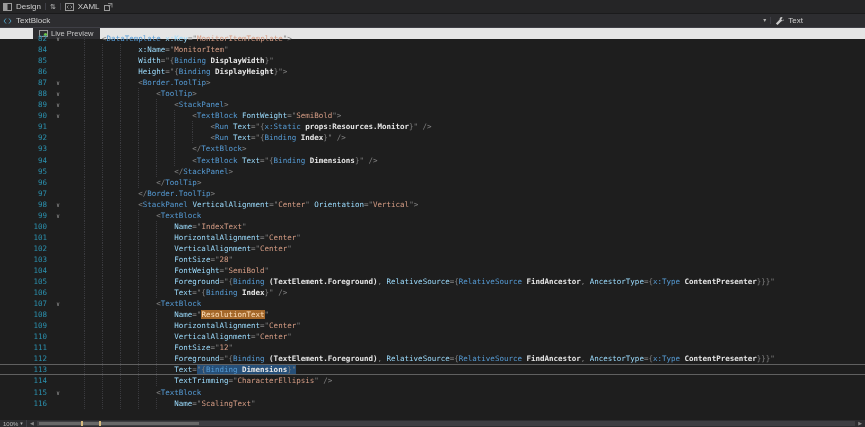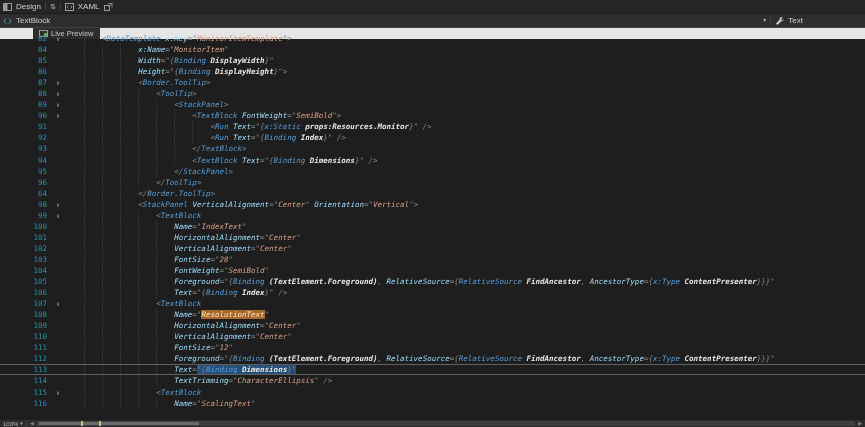--- a/index.html
+++ b/index.html
@@ -27,7 +27,7 @@
   .line.cur { border-top:1px solid #606060; border-bottom:1px solid #606060; line-height:9px; }
   .num { width:50px; flex:none; text-align:right; padding-right:3px; color:#2B91AF; }
   .fold { width:16px; flex:none; text-align:center; color:#9A9A9A; font-size:6px; }
-  .codeln { flex:1; white-space:pre; position:relative;font-style:italic; }
+  .codeln { flex:1; white-space:pre; position:relative; }
   .indent { display:inline-block; height:11px; position:relative; vertical-align:top; }
   .guide { position:absolute; top:0; bottom:0; width:0; border-left:1px dotted #3A3A3E; }
   .tk-p { color:#808080; }

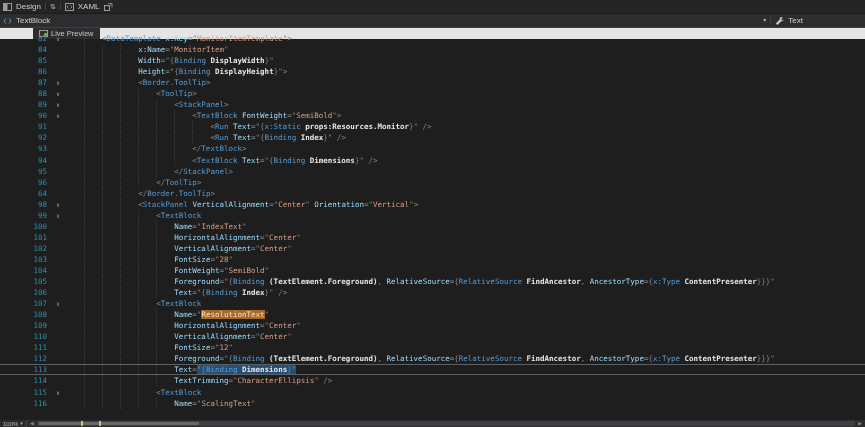--- a/index.html
+++ b/index.html
@@ -128,7 +128,7 @@
       <div class="line"><span class="num">94</span><span class="fold"></span><span class="codeln"><span class="indent" style="width: 126.336px;"><i class="guide" style="left: 18.048px;"></i><i class="guide" style="left: 36.096px;"></i><i class="guide" style="left: 54.144px;"></i><i class="guide" style="left: 72.192px;"></i><i class="guide" style="left: 90.24px;"></i><i class="guide" style="left: 108.288px;"></i></span><span class="tk-p">&lt;</span><span class="tk-e">TextBlock</span><span class="tk-p"> </span><span class="tk-a">Text</span><span class="tk-p">="{</span><span class="tk-b">Binding</span><span class="tk-w"> Dimensions</span><span class="tk-p">}" /&gt;</span></span></div>
       <div class="line"><span class="num">95</span><span class="fold"></span><span class="codeln"><span class="indent" style="width: 108.288px;"><i class="guide" style="left: 18.048px;"></i><i class="guide" style="left: 36.096px;"></i><i class="guide" style="left: 54.144px;"></i><i class="guide" style="left: 72.192px;"></i><i class="guide" style="left: 90.24px;"></i></span><span class="tk-p">&lt;/</span><span class="tk-e">StackPanel</span><span class="tk-p">&gt;</span></span></div>
       <div class="line"><span class="num">96</span><span class="fold"></span><span class="codeln"><span class="indent" style="width: 90.24px;"><i class="guide" style="left: 18.048px;"></i><i class="guide" style="left: 36.096px;"></i><i class="guide" style="left: 54.144px;"></i><i class="guide" style="left: 72.192px;"></i></span><span class="tk-p">&lt;/</span><span class="tk-e">ToolTip</span><span class="tk-p">&gt;</span></span></div>
-      <div class="line"><span class="num">64</span><span class="fold"></span><span class="codeln"><span class="indent" style="width: 72.192px;"><i class="guide" style="left: 18.048px;"></i><i class="guide" style="left: 36.096px;"></i><i class="guide" style="left: 54.144px;"></i></span><span class="tk-p">&lt;/</span><span class="tk-e">Border.ToolTip</span><span class="tk-p">&gt;</span></span></div>
+      <div class="line"><span class="num">97</span><span class="fold"></span><span class="codeln"><span class="indent" style="width: 72.192px;"><i class="guide" style="left: 18.048px;"></i><i class="guide" style="left: 36.096px;"></i><i class="guide" style="left: 54.144px;"></i></span><span class="tk-p">&lt;/</span><span class="tk-e">Border.ToolTip</span><span class="tk-p">&gt;</span></span></div>
       <div class="line"><span class="num">98</span><span class="fold">∨</span><span class="codeln"><span class="indent" style="width: 72.192px;"><i class="guide" style="left: 18.048px;"></i><i class="guide" style="left: 36.096px;"></i><i class="guide" style="left: 54.144px;"></i></span><span class="tk-p">&lt;</span><span class="tk-e">StackPanel</span><span class="tk-p"> </span><span class="tk-a">VerticalAlignment</span><span class="tk-p">="</span><span class="tk-s">Center</span><span class="tk-p">" </span><span class="tk-a">Orientation</span><span class="tk-p">="</span><span class="tk-s">Vertical</span><span class="tk-p">"&gt;</span></span></div>
       <div class="line"><span class="num">99</span><span class="fold">∨</span><span class="codeln"><span class="indent" style="width: 90.24px;"><i class="guide" style="left: 18.048px;"></i><i class="guide" style="left: 36.096px;"></i><i class="guide" style="left: 54.144px;"></i><i class="guide" style="left: 72.192px;"></i></span><span class="tk-p">&lt;</span><span class="tk-e">TextBlock</span></span></div>
       <div class="line"><span class="num">100</span><span class="fold"></span><span class="codeln"><span class="indent" style="width: 108.288px;"><i class="guide" style="left: 18.048px;"></i><i class="guide" style="left: 36.096px;"></i><i class="guide" style="left: 54.144px;"></i><i class="guide" style="left: 72.192px;"></i><i class="guide" style="left: 90.24px;"></i></span><span class="tk-a">Name</span><span class="tk-p">="</span><span class="tk-s">IndexText</span><span class="tk-p">"</span></span></div>

